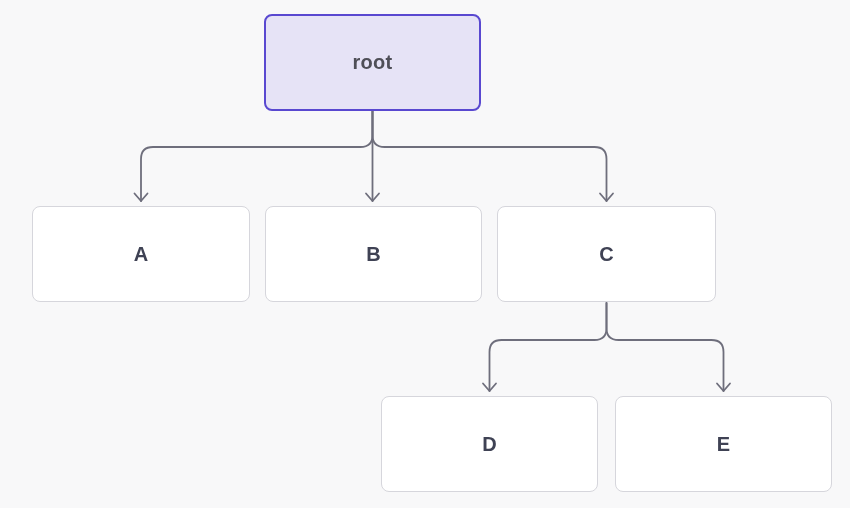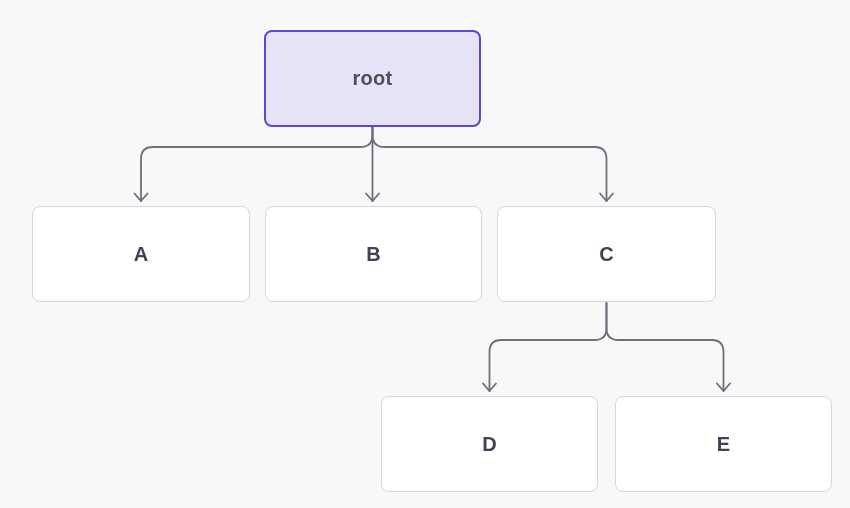--- a/index.html
+++ b/index.html
@@ -48,7 +48,6 @@
     background:var(--root-fill);
     border:2px solid var(--root-border);
     color:var(--root-text);
-    margin-top:16px;
   }
   .node-root { left:264px; top:14px;  width:217px; height:97px; }
   .node-a    { left:32px;  top:206px; width:218px; height:96px; }

